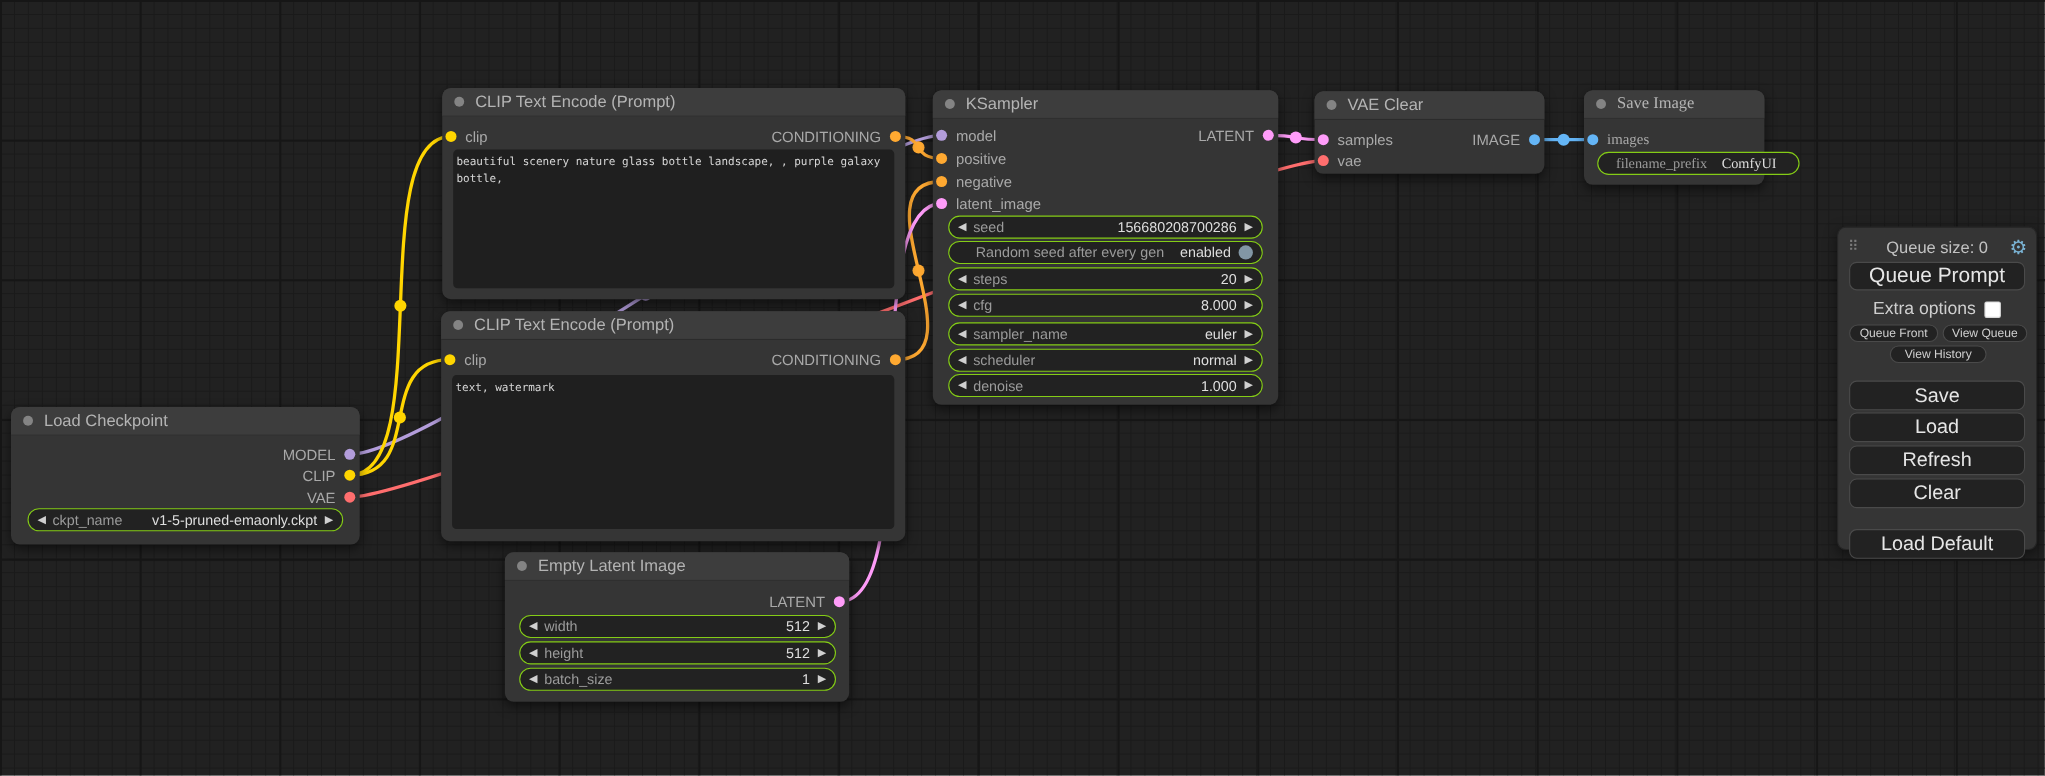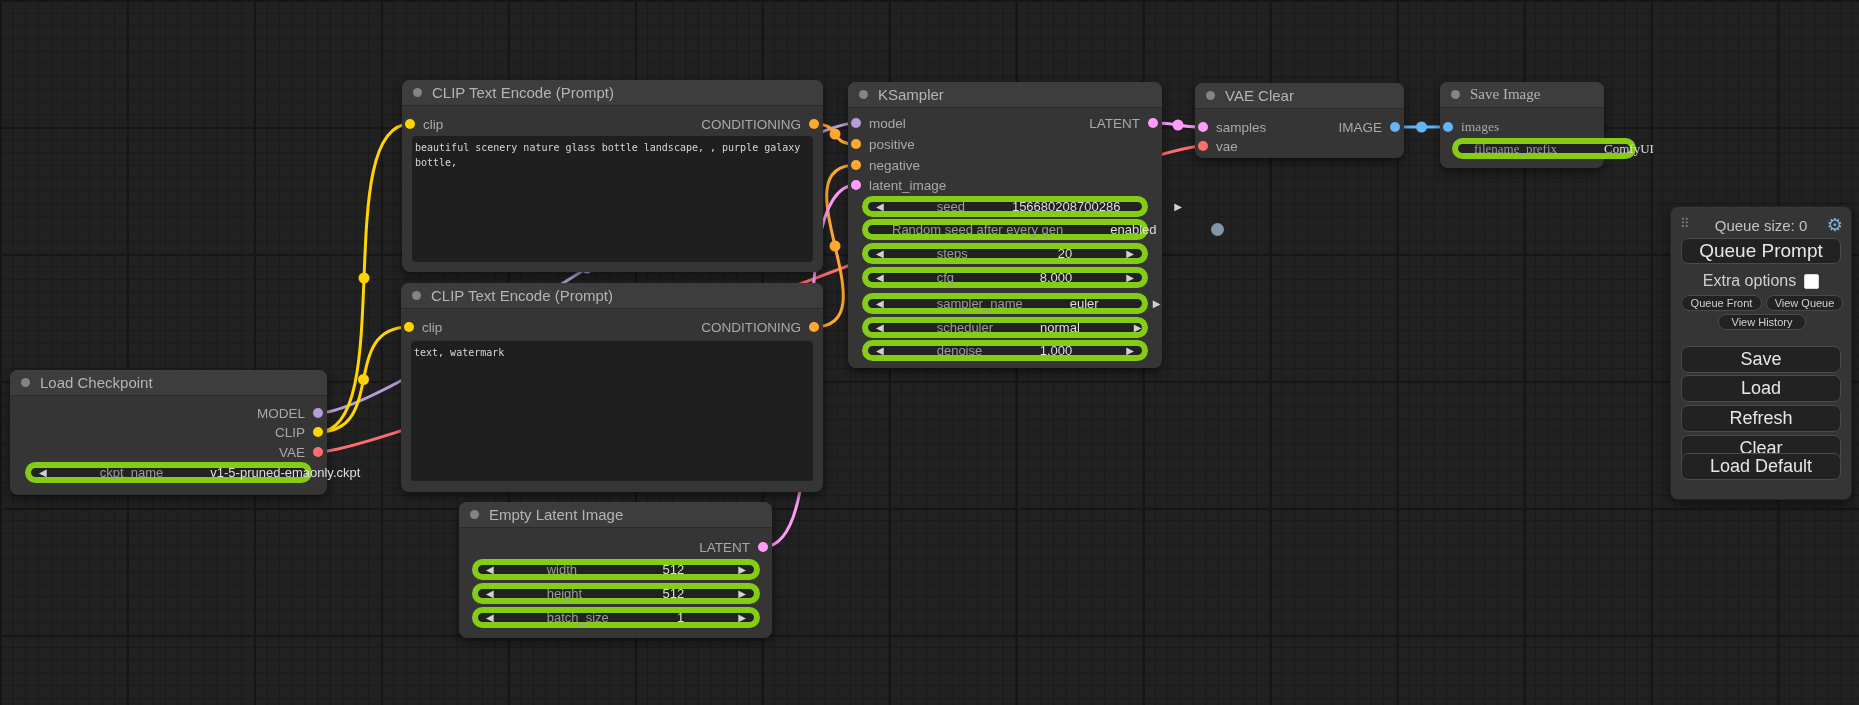--- a/index.html
+++ b/index.html
@@ -44,9 +44,9 @@
   }
 
   .widget {
-    position:absolute; height:21px; background:#222; border:6px solid #84cc16;
+    position:absolute; height:21px; background:#222; border:1px solid #84cc16;
     border-radius:11px; display:flex; align-items:center; padding:0 8px;
-    font-size:13px; white-space:nowrap;gap:47px;
+    font-size:13px; white-space:nowrap;
   }
   .warrow { color:#d0d0d0; font-size:10px; line-height:1; }
   .wlabel { color:#9b9b9b; margin-left:6px; }

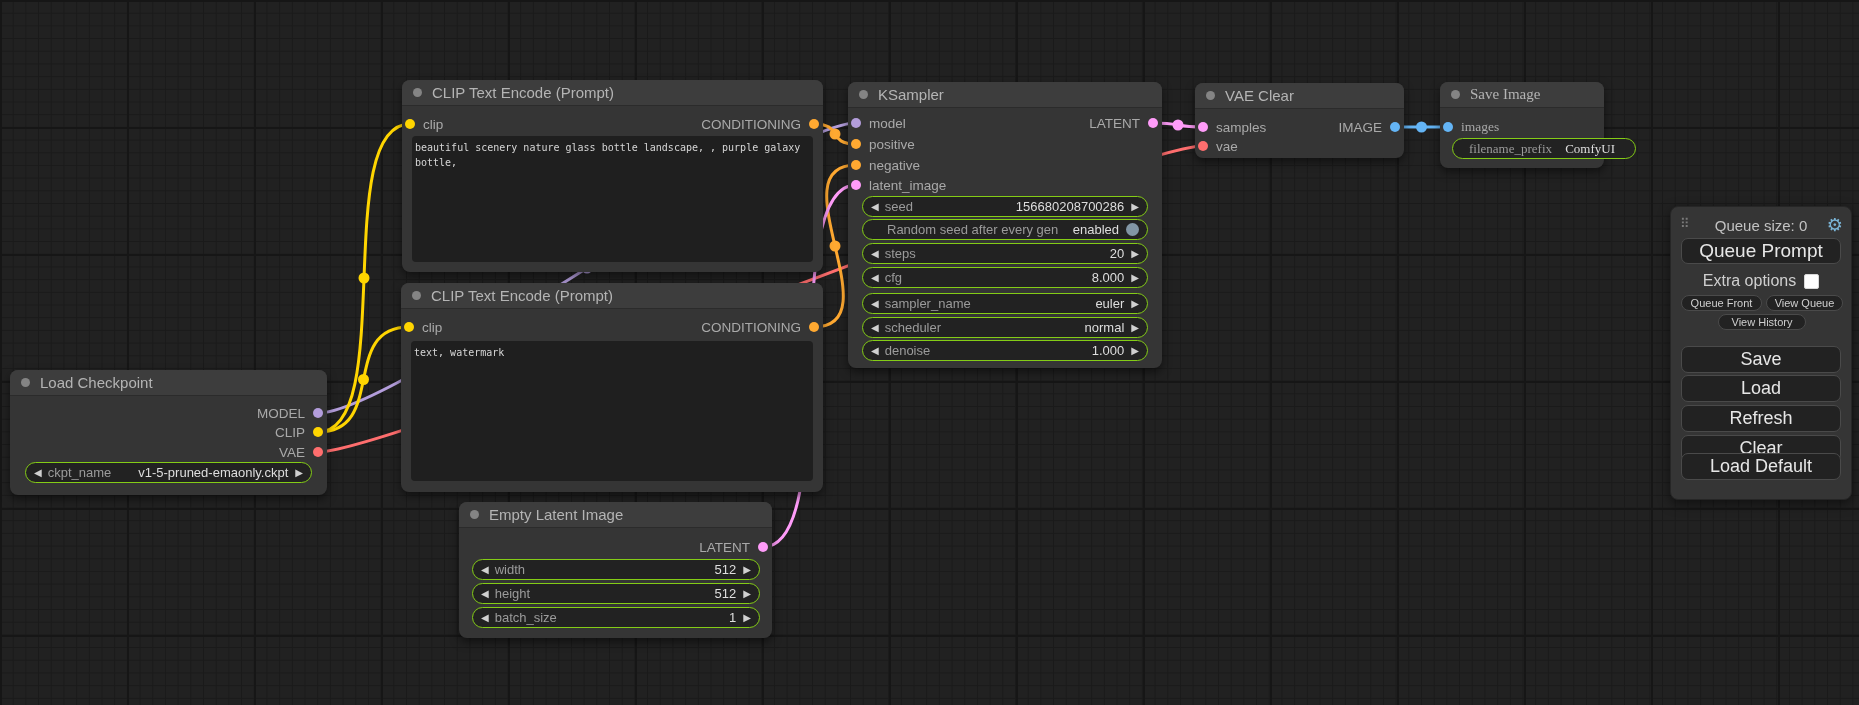--- a/index.html
+++ b/index.html
@@ -306,7 +306,7 @@
     <div class="qbtn big" style="top:168px;">Load</div>
     <div class="qbtn big" style="top:198px;">Refresh</div>
     <div class="qbtn big" style="top:228px;">Clear</div>
-    <div class="qbtn big" style="top:246px;">Load Default</div>
+    <div class="qbtn big" style="top:274px;">Load Default</div>
   </div>
 
 </div>

